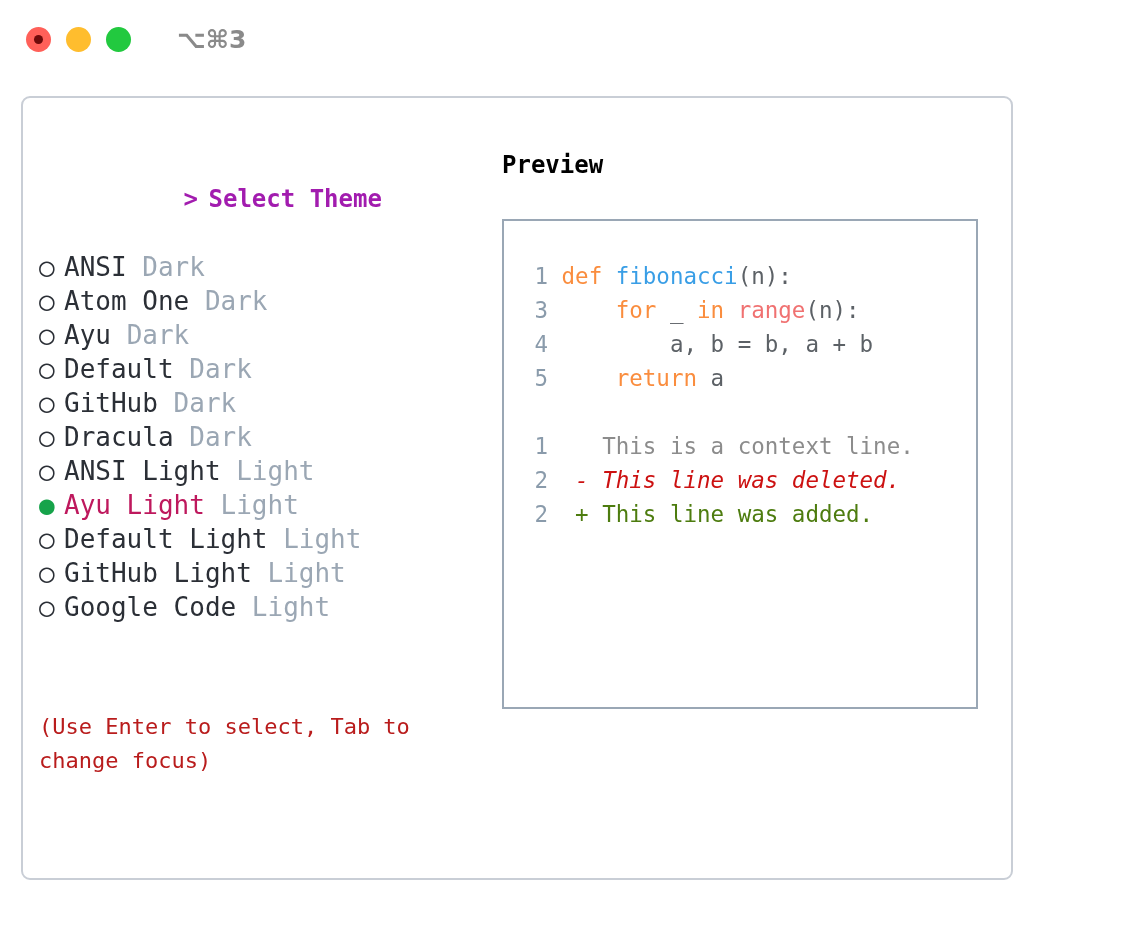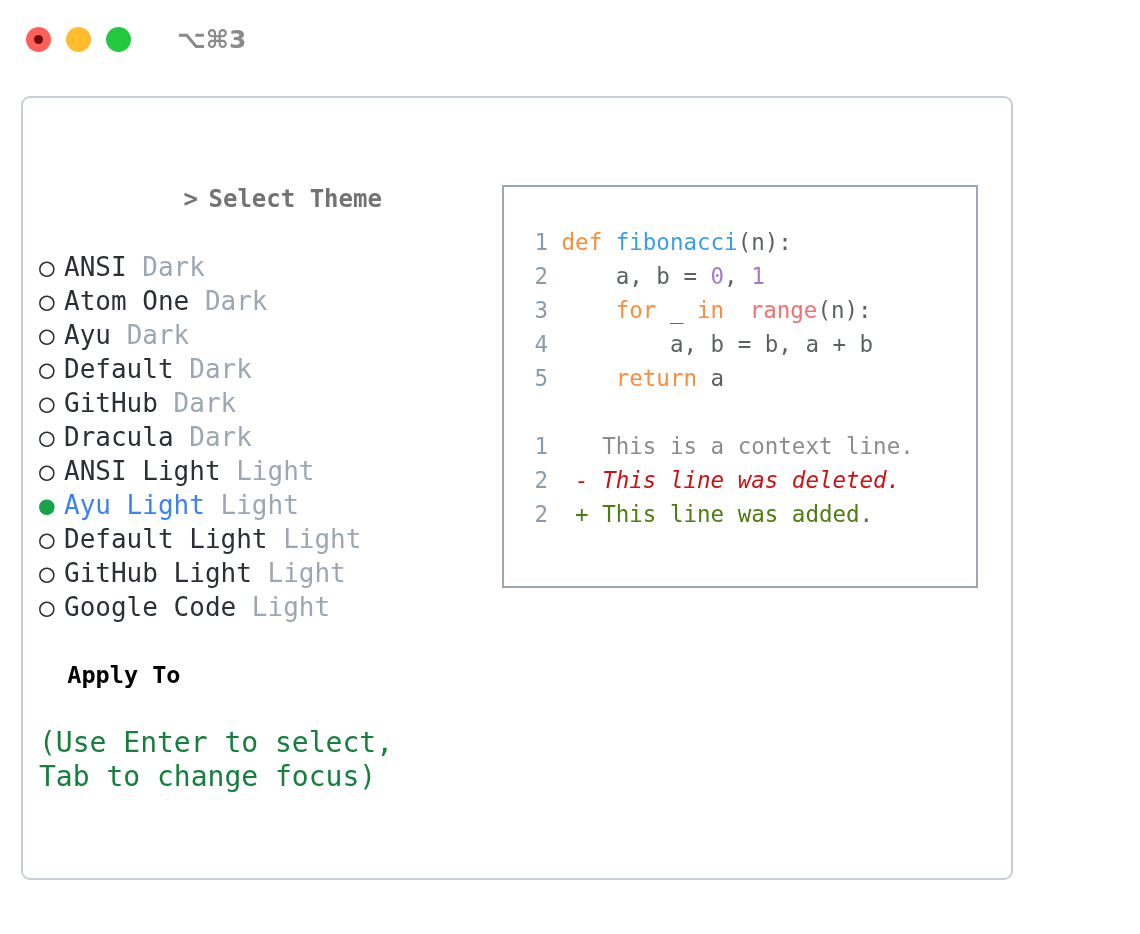--- a/index.html
+++ b/index.html
@@ -244,6 +244,7 @@
       </div>
 
       <div class="right-col">
+        <div class="preview-title">Preview</div>
 
         <div class="preview-box">
           <div id="code-block">

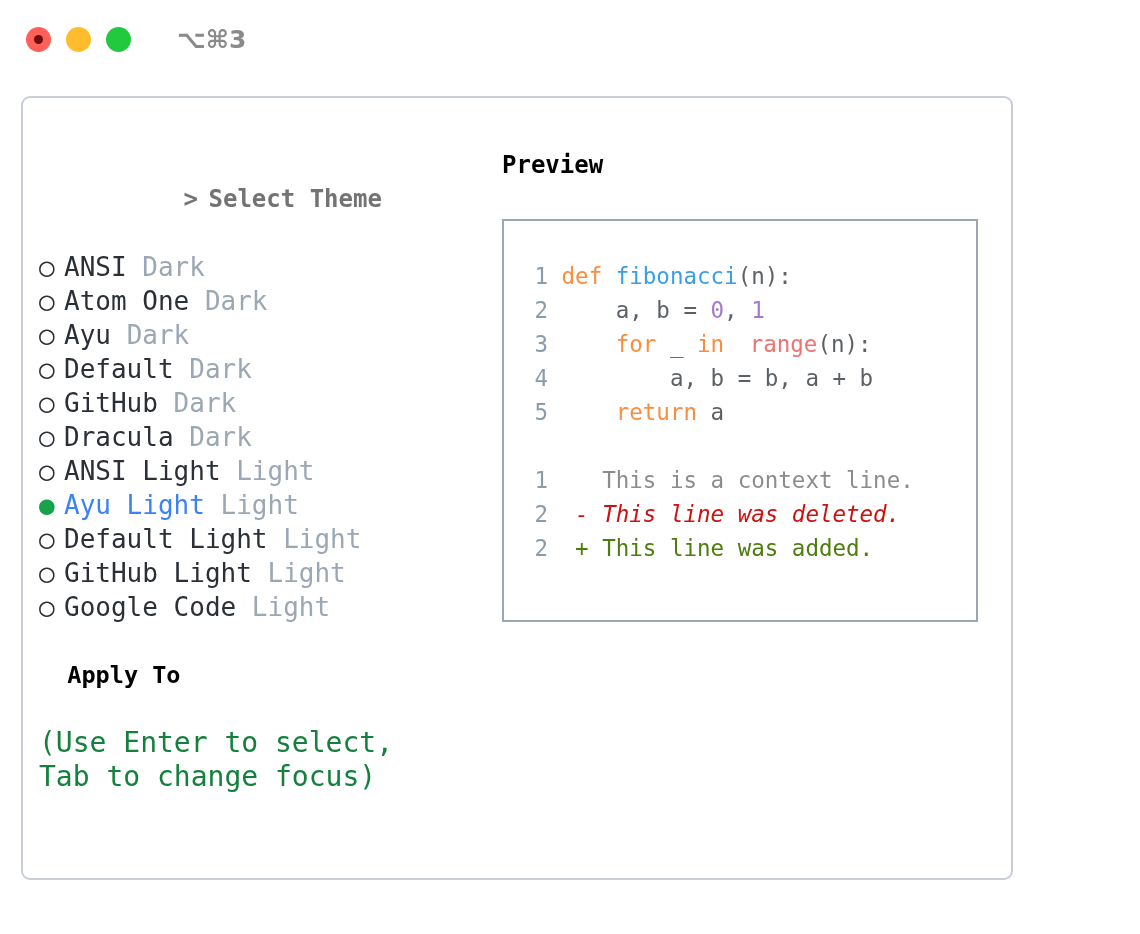--- a/index.html
+++ b/index.html
@@ -108,7 +108,7 @@
 
   .heading {
     font-weight: bold;
-    color: #737373;
+    color: #a21caf;
     font-size: 24px;
   }
   .marker {

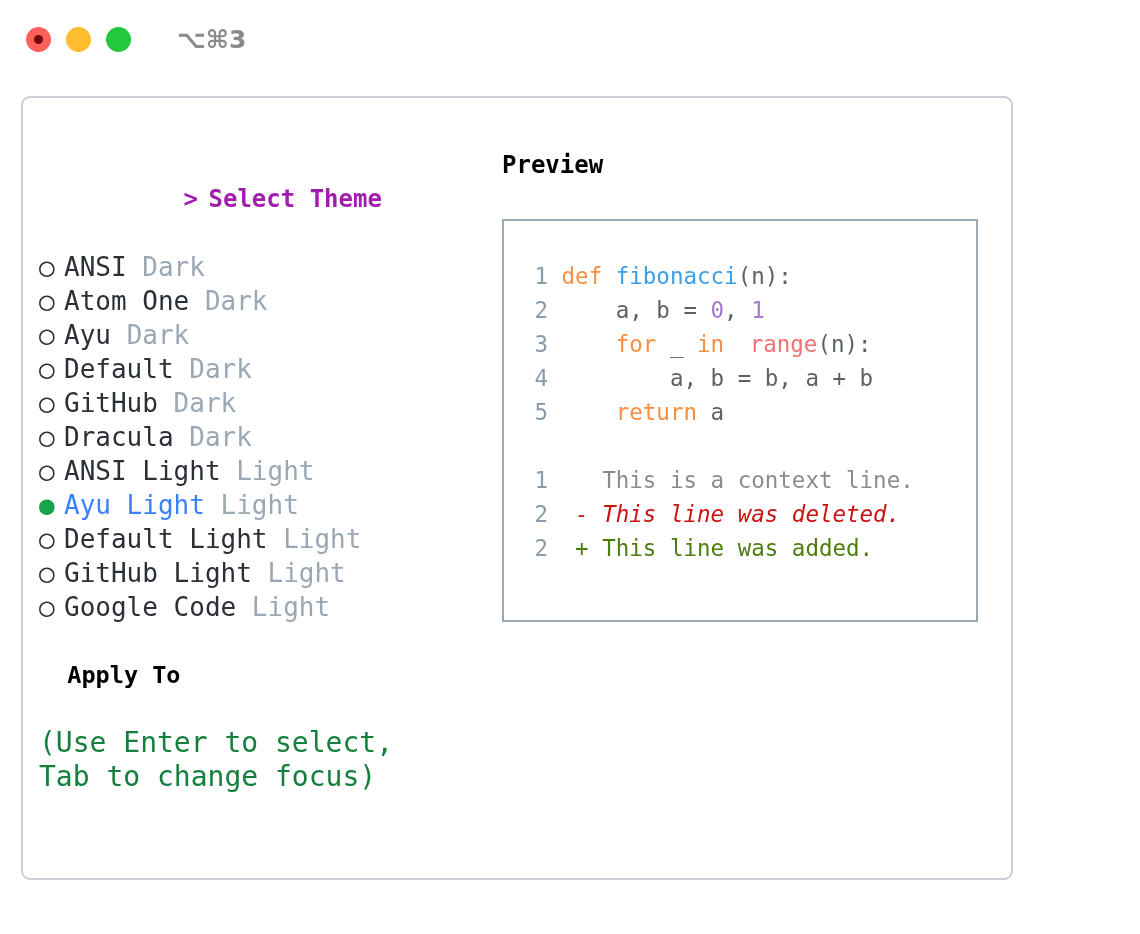--- a/index.html
+++ b/index.html
@@ -164,7 +164,7 @@
   .preview-box {
     margin-top: 37px;
     width: 476px;
-    height: 403px;
+    height: 490px;
     border: 2px solid #9aa7b5;
     box-sizing: border-box;
     background: #ffffff;

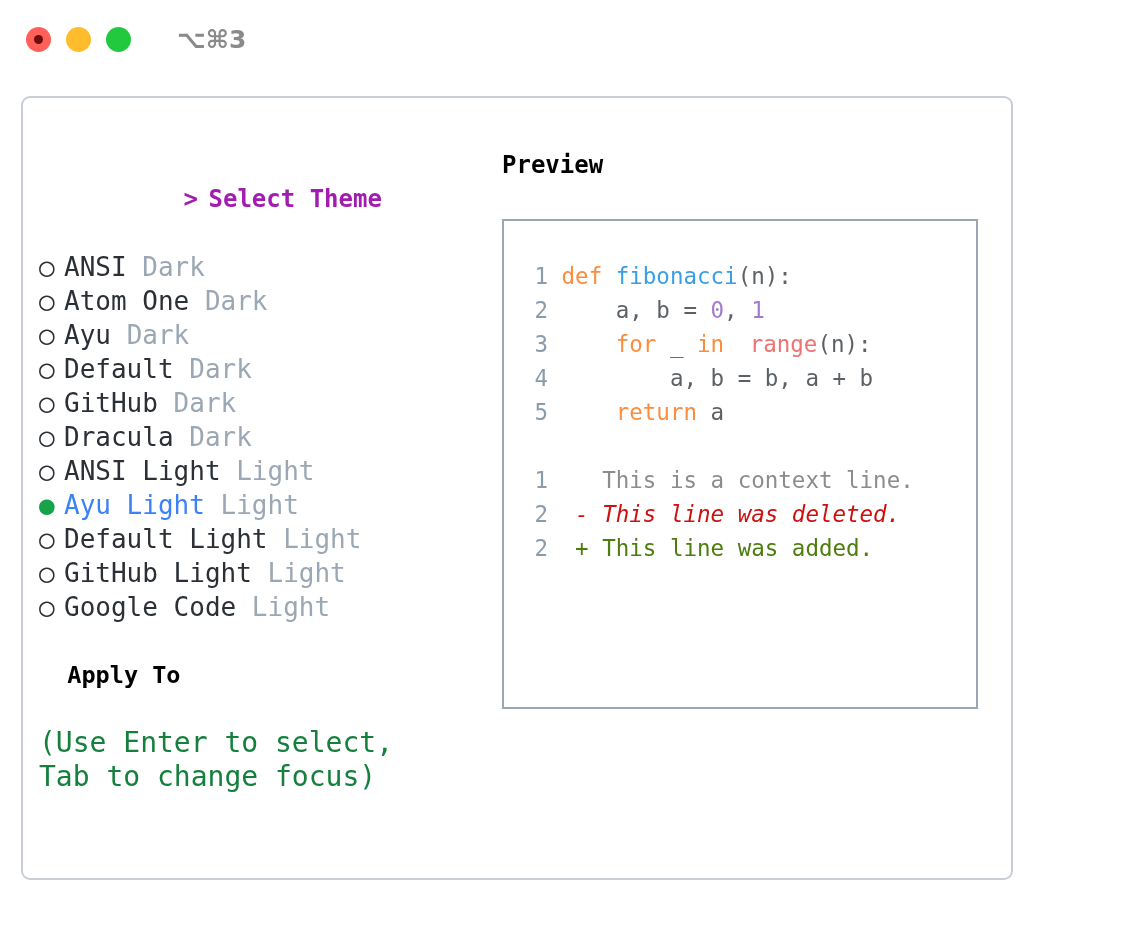--- a/index.html
+++ b/index.html
@@ -249,7 +249,6 @@
         <div class="preview-box">
           <div id="code-block">
               <div class="code-line"><span class="ln">1</span><span> </span><span class="kw">def </span><span class="fn">fibonacci</span><span class="punc">(n):</span></div>
-              <div class="code-line"><span class="ln">2</span><span> </span><span class="pln">    a, b = </span><span class="num">0</span><span class="pln">, </span><span class="num">1</span></div>
               <div class="code-line"><span class="ln">3</span><span> </span><span class="pln">    </span><span class="kw">for</span><span class="pln"> _ </span><span class="kw">in</span><span class="pln"> </span><span class="blt">range</span><span class="punc">(n):</span></div>
               <div class="code-line"><span class="ln">4</span><span> </span><span class="pln">        a, b = b, a + b</span></div>
               <div class="code-line"><span class="ln">5</span><span> </span><span class="pln">    </span><span class="kw">return</span><span class="pln"> a</span></div>

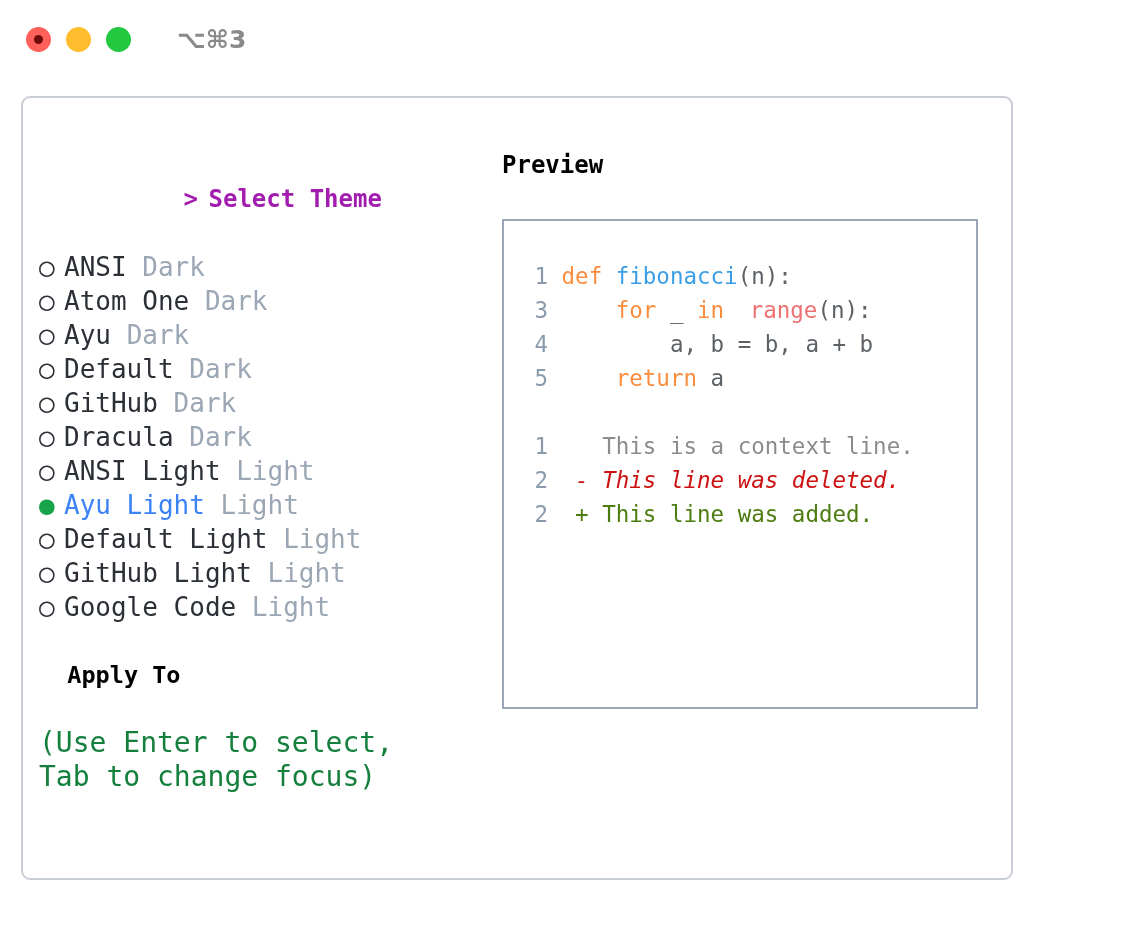--- a/index.html
+++ b/index.html
@@ -186,7 +186,7 @@
   .kw   { color: #fa8d3e; }
   .fn   { color: #399ee6; }
   .num  { color: #a37acc; }
-  .blt  { color: #f07171; margin-left: 12px; }
+  .blt  { color: #f07171; }
   .pln  { color: #5c6166; }
   .punc { color: #5c6166; }
 

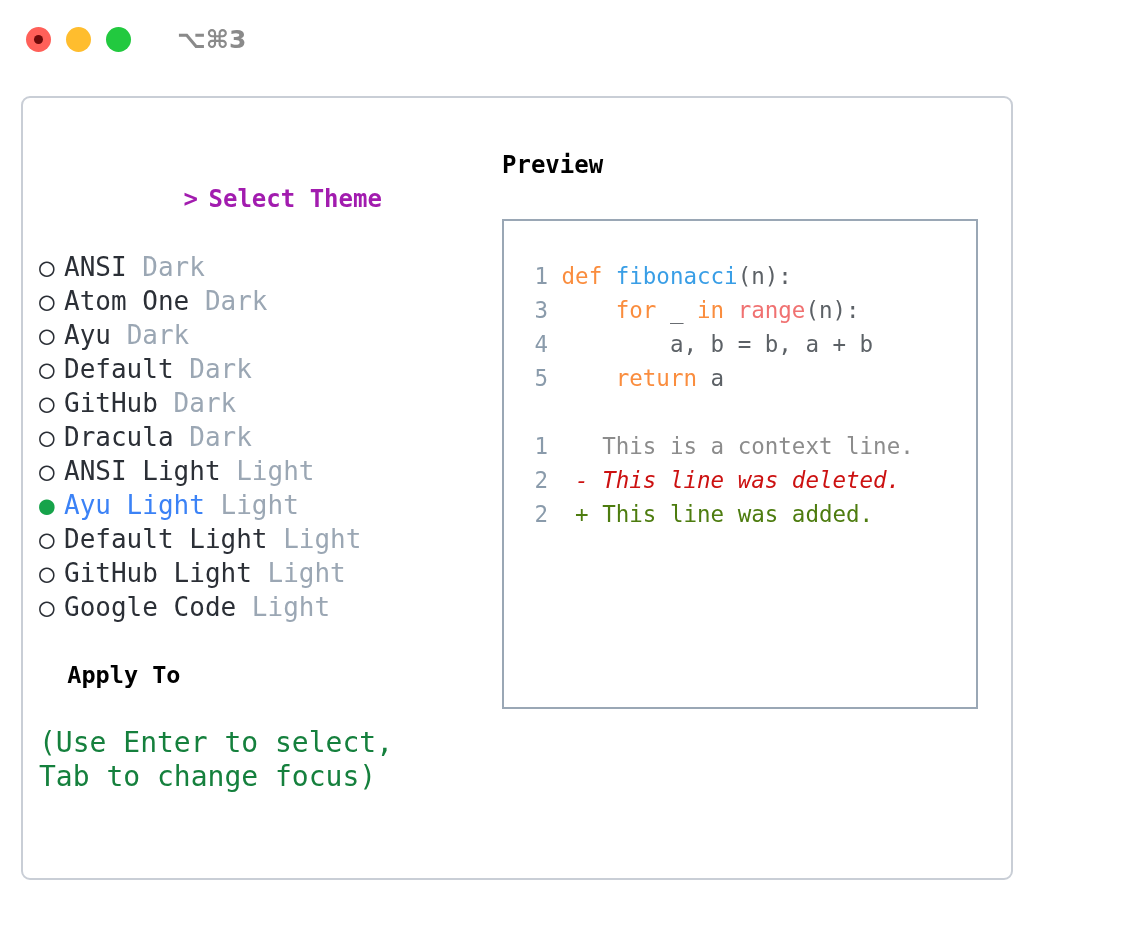--- a/index.html
+++ b/index.html
@@ -121,7 +121,7 @@
     color: #2b2f36;
   }
   .radio.sel { color: #16a34a; }
-  .label-sel { color: #3b82f6; }
+  .label-sel { color: #be185d; }
   .tag {
     color: #9ba7b4;
   }

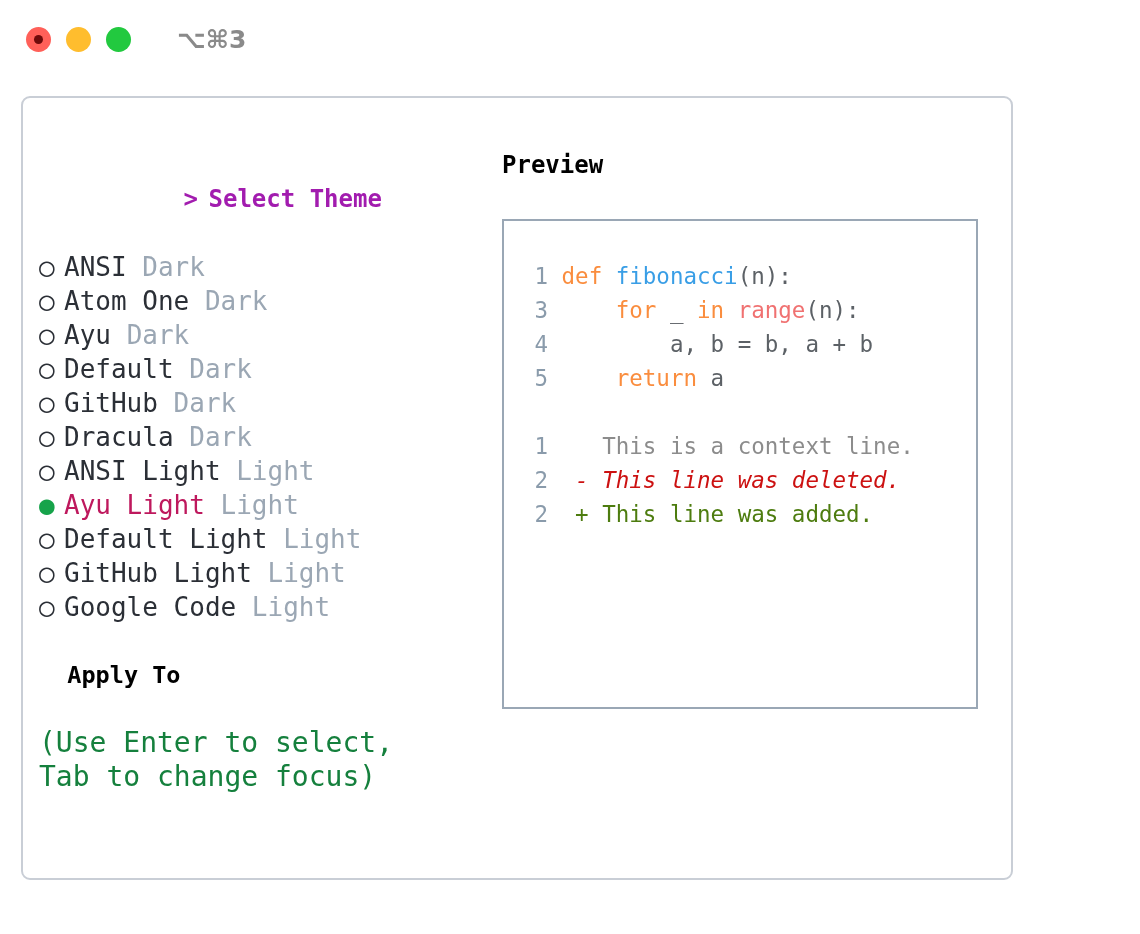--- a/index.html
+++ b/index.html
@@ -237,7 +237,6 @@
 
         <div class="section-gap"></div>
 
-        <div class="apply-heading">  Apply To</div>
 
 
         <div class="hint">(Use Enter to select, Tab to change focus)</div>

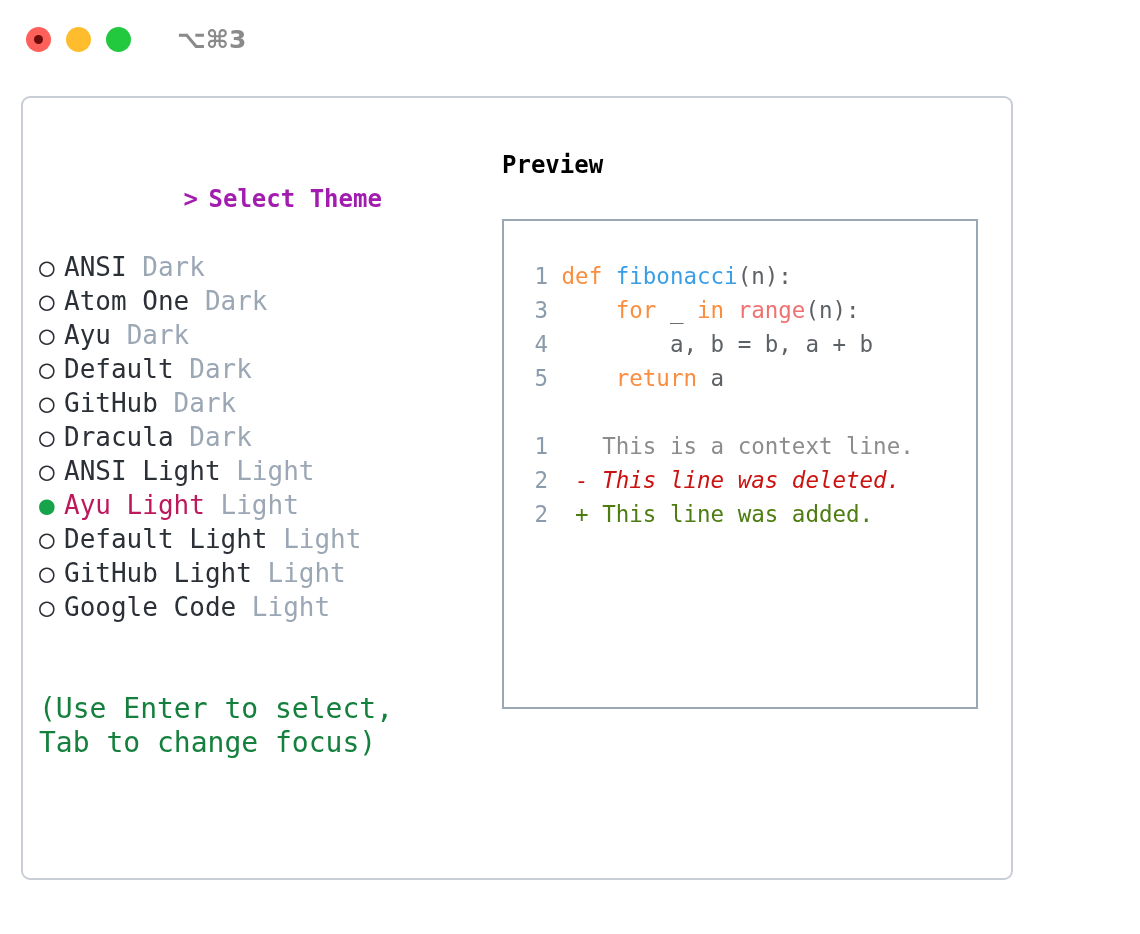--- a/index.html
+++ b/index.html
@@ -138,10 +138,10 @@
   }
 
   .hint {
-    margin-top: 34px;
-    font-size: 28px;
-    line-height: 34px;
-    color: #15803d;
+    margin-top: 52px;
+    font-size: 22px;
+    line-height: 34px;
+    color: #b91c1c;
     width: 400px;
     white-space: pre-wrap;
     letter-spacing: 0px;

